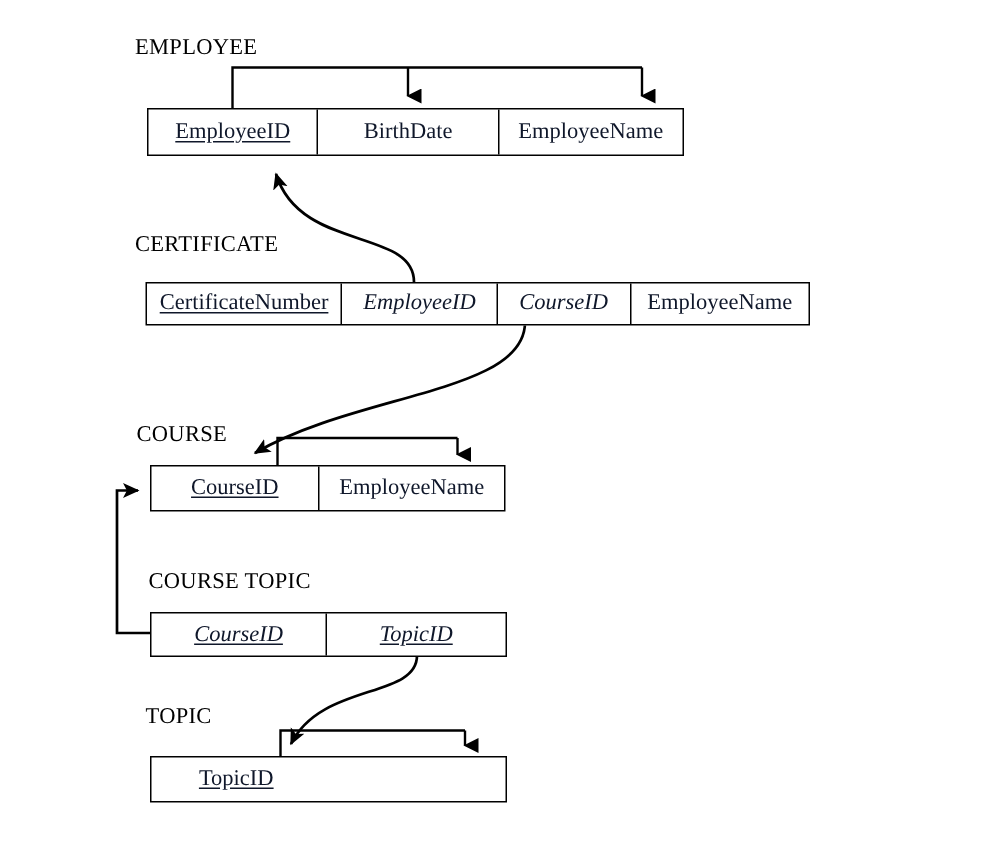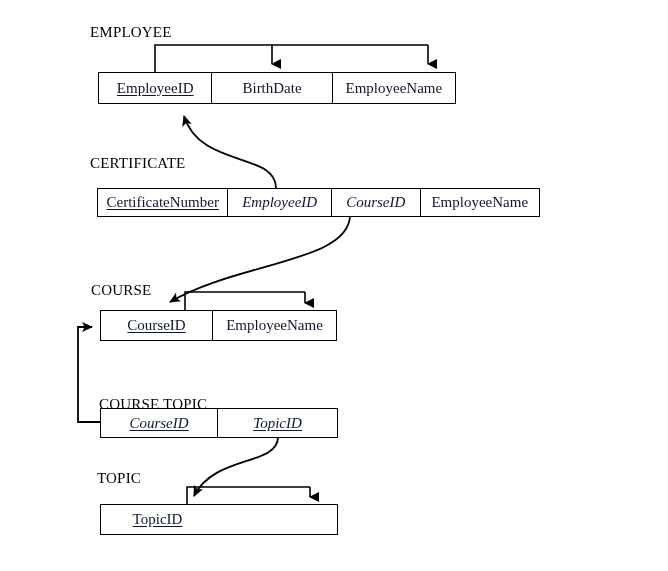--- a/index.html
+++ b/index.html
@@ -165,7 +165,7 @@
   </div>
 
   <div class="relation">
-    <div class="rel-title" style="left:99px; top:396px;">COURSE TOPIC</div>
+    <div class="rel-title" style="left:99px; top:380px;">COURSE TOPIC</div>
     <div class="rel-table" style="left:100px; top:408px; width:238px; height:30px;">
       <div class="attr pkfk" style="width:118px;">
         <span class="txt">CourseID</span>

